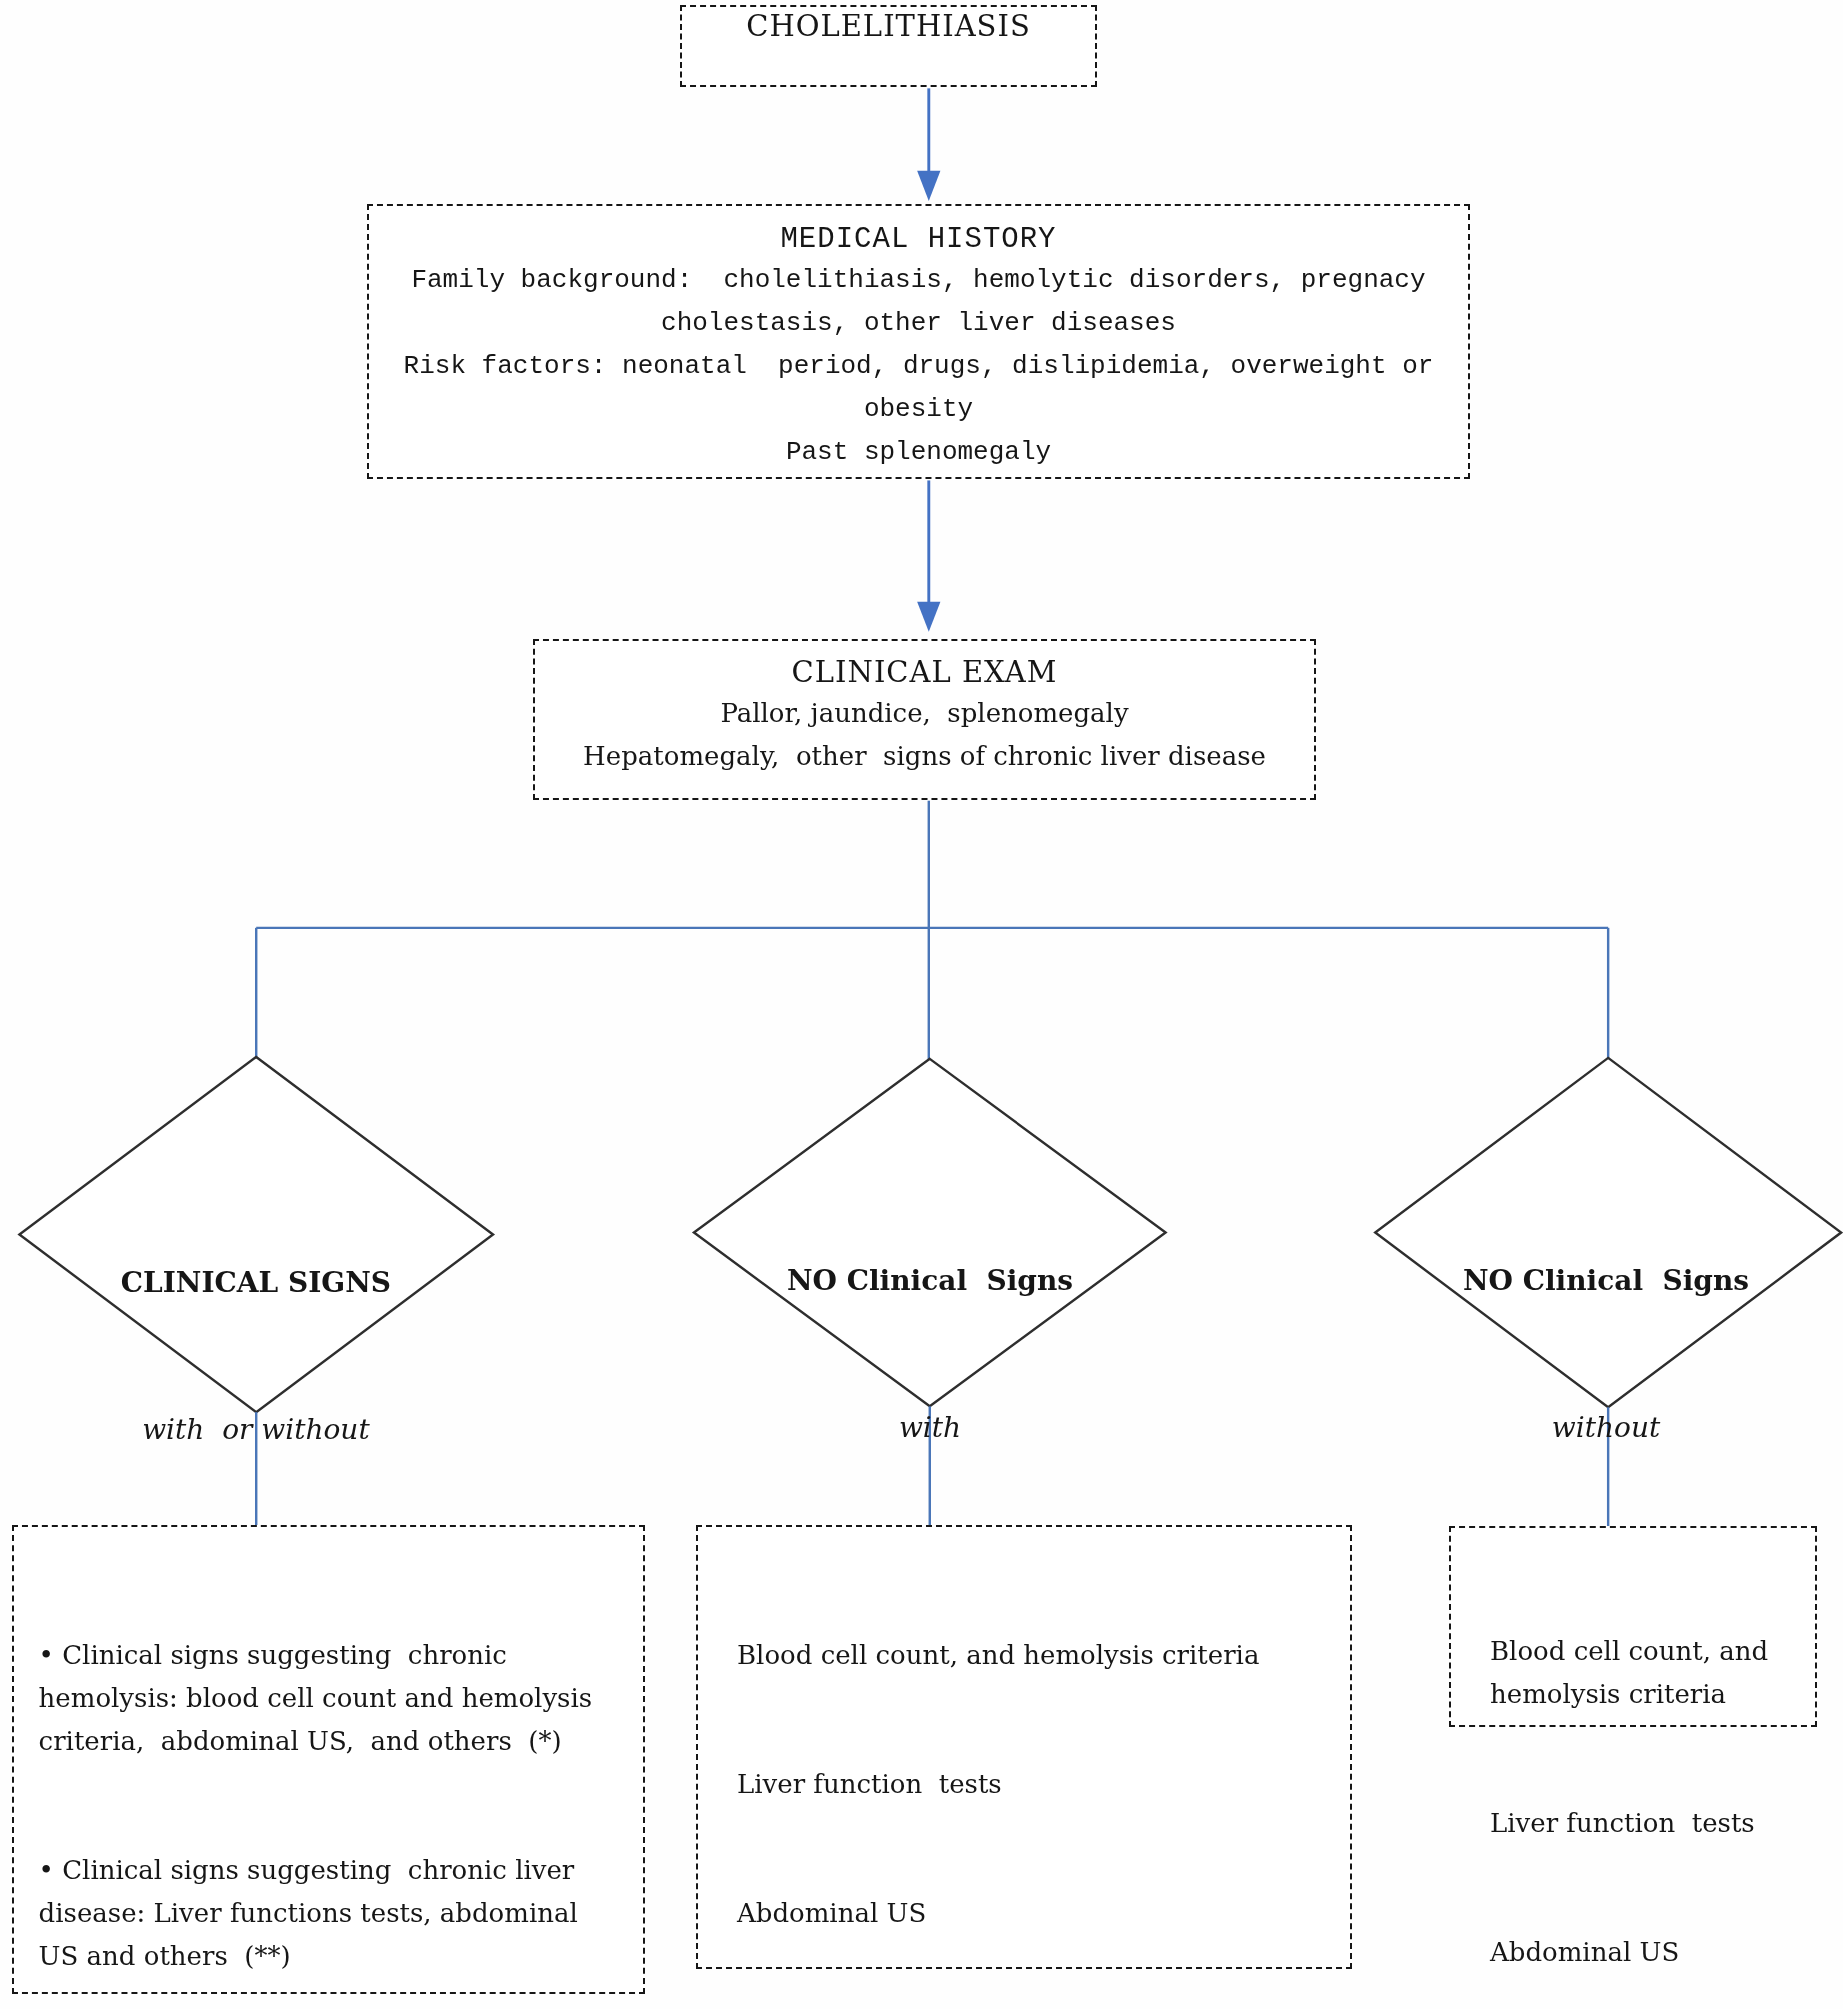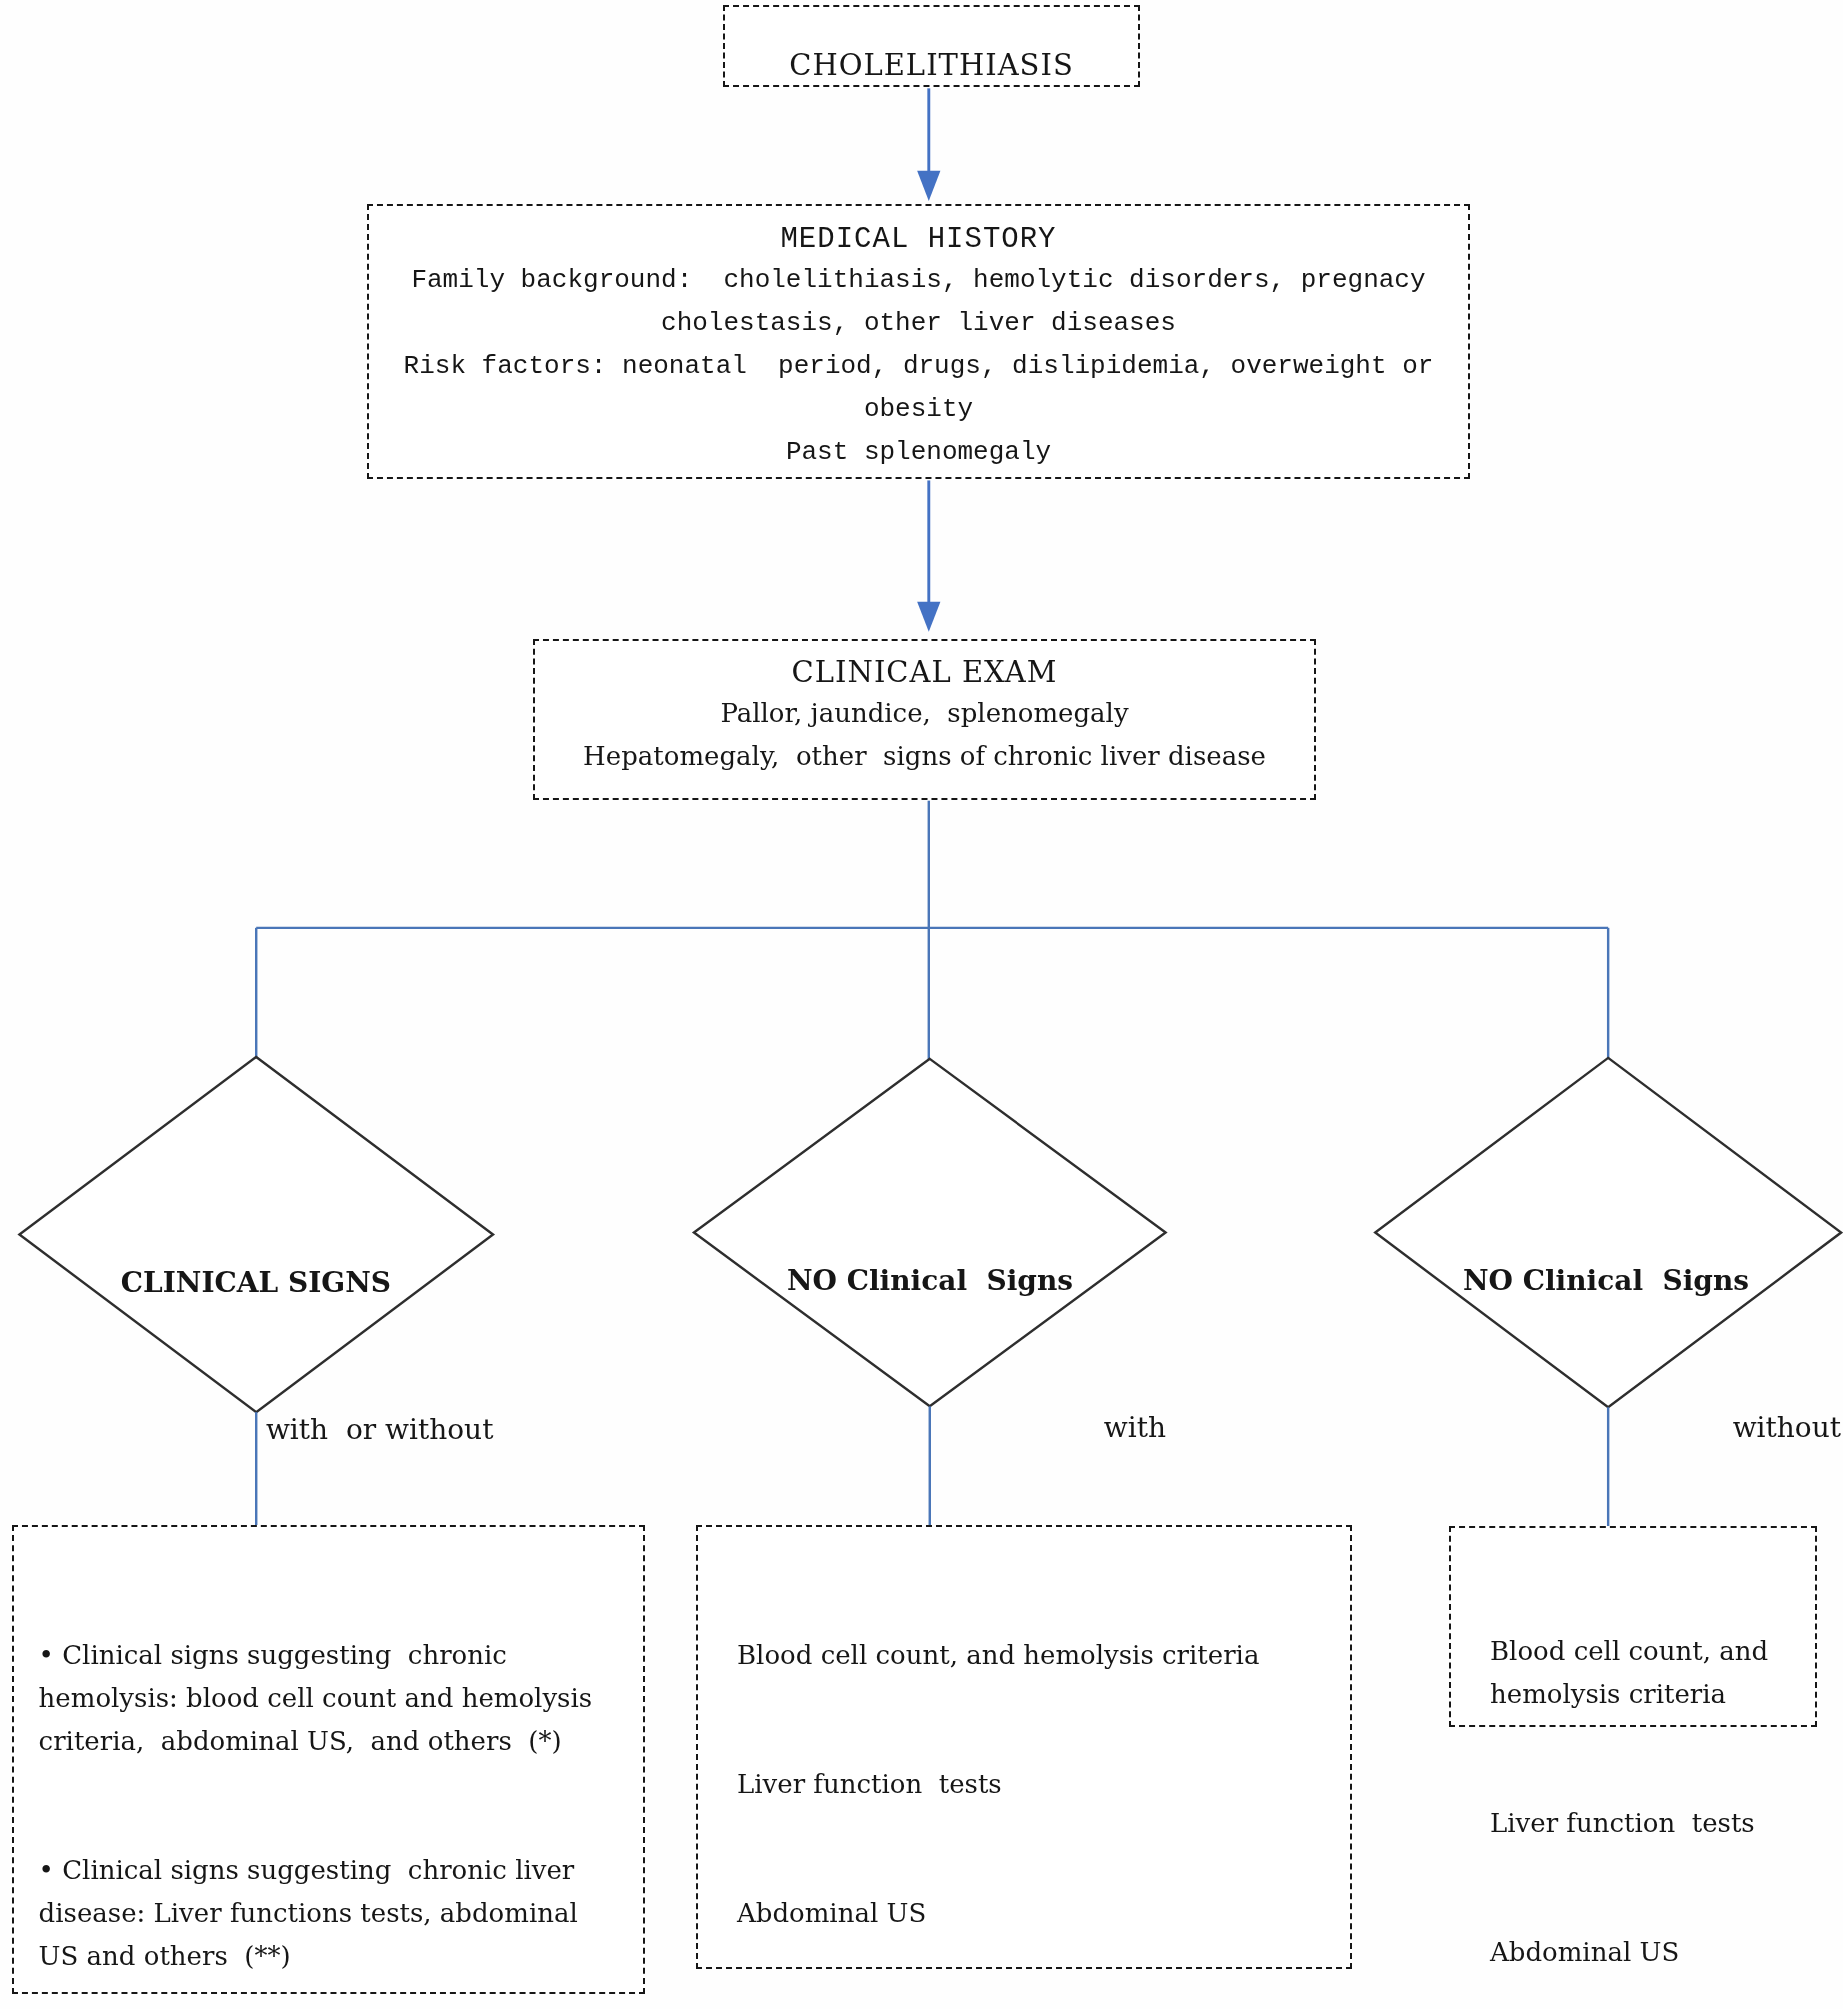--- a/index.html
+++ b/index.html
@@ -38,7 +38,7 @@
     text-align:left;
   }
   .textblock .i{font-style:italic;}
-  #top-box{left:723px;top:4.9px;width:417px;height:82px;display:flex;align-items:flex-end;justify-content:center;}
+  #top-box{left:680px;top:4.9px;width:417px;height:82px;display:flex;align-items:flex-start;justify-content:center;}
   #mh-box{left:367px;top:204px;width:1103px;height:275px;padding-top:13.6px;font-family:Liberation Mono, monospace;}
   #ce-box{left:533px;top:639px;width:783px;height:161px;padding-top:11.6px;}
   #lb-box{left:11.6px;top:1525px;width:633px;height:469px;padding:21.3px 29px 9.7px 25px;}

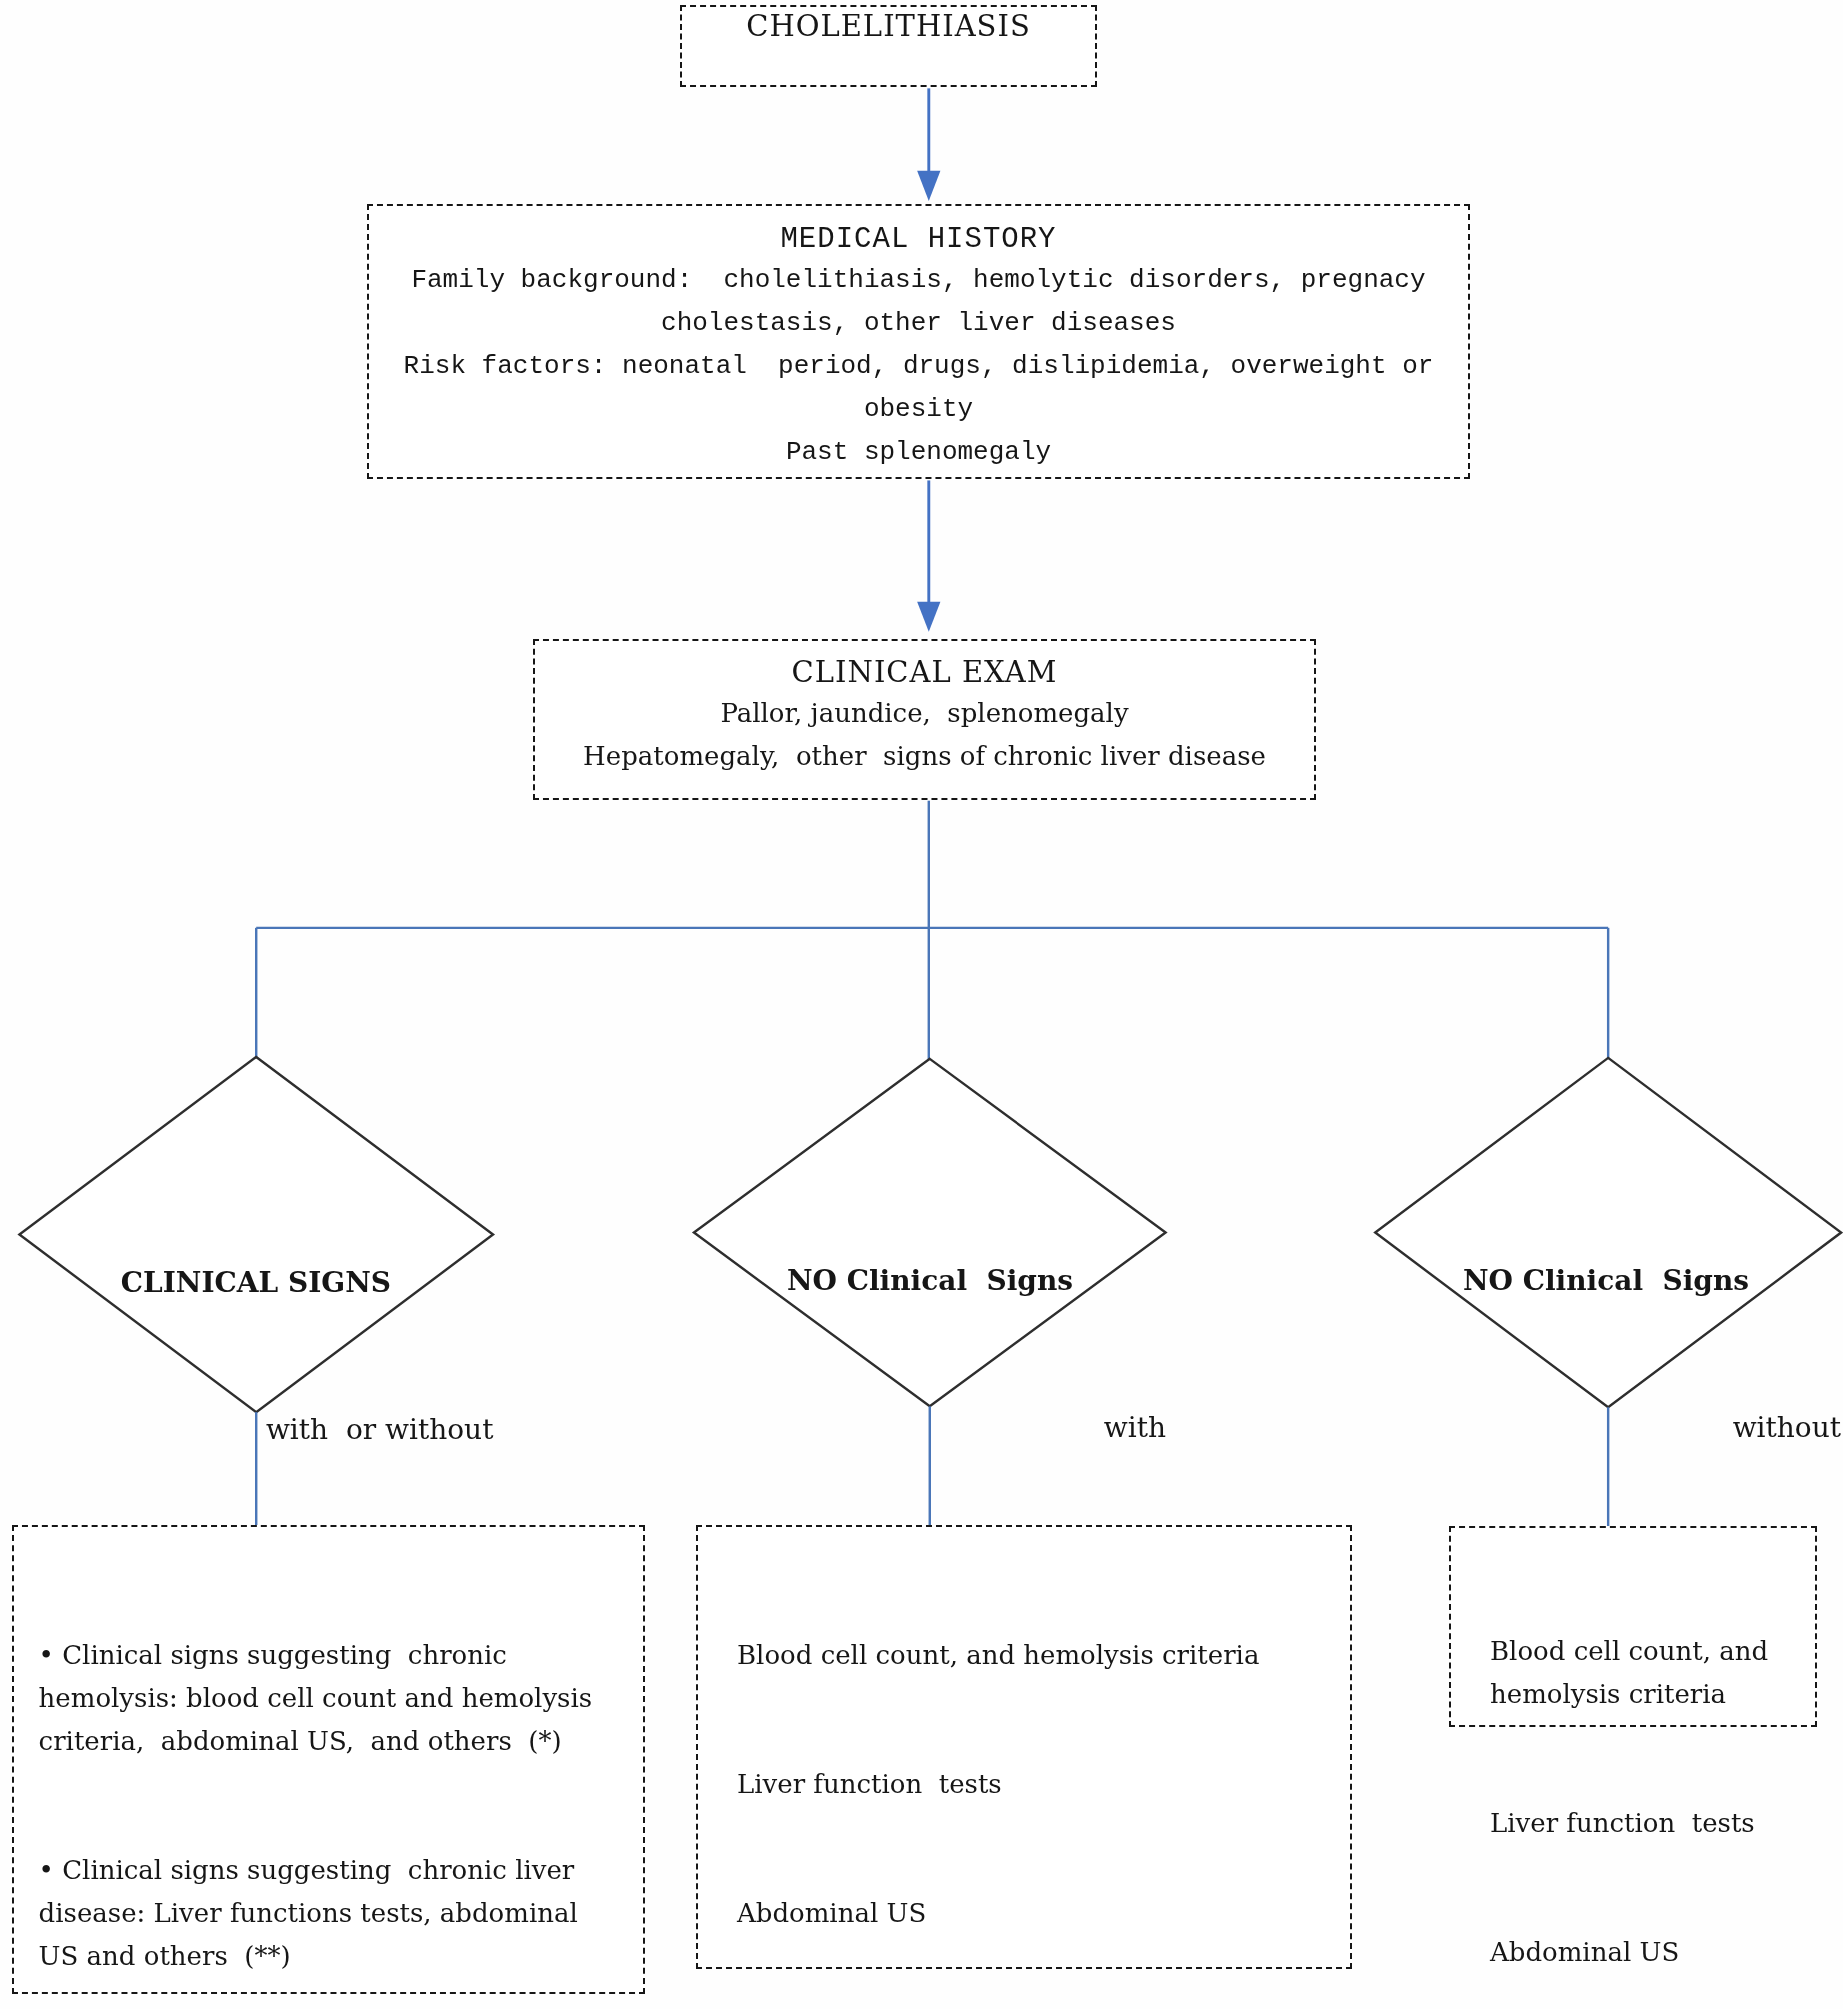--- a/index.html
+++ b/index.html
@@ -30,7 +30,7 @@
     white-space:pre-wrap;
   }
   .dlabel .b{font-weight:bold;}
-  .dlabel .i{text-align:right;}
+  .dlabel .i{font-style:italic;}
   .textblock{
     font-size:26px;
     line-height:43px;

